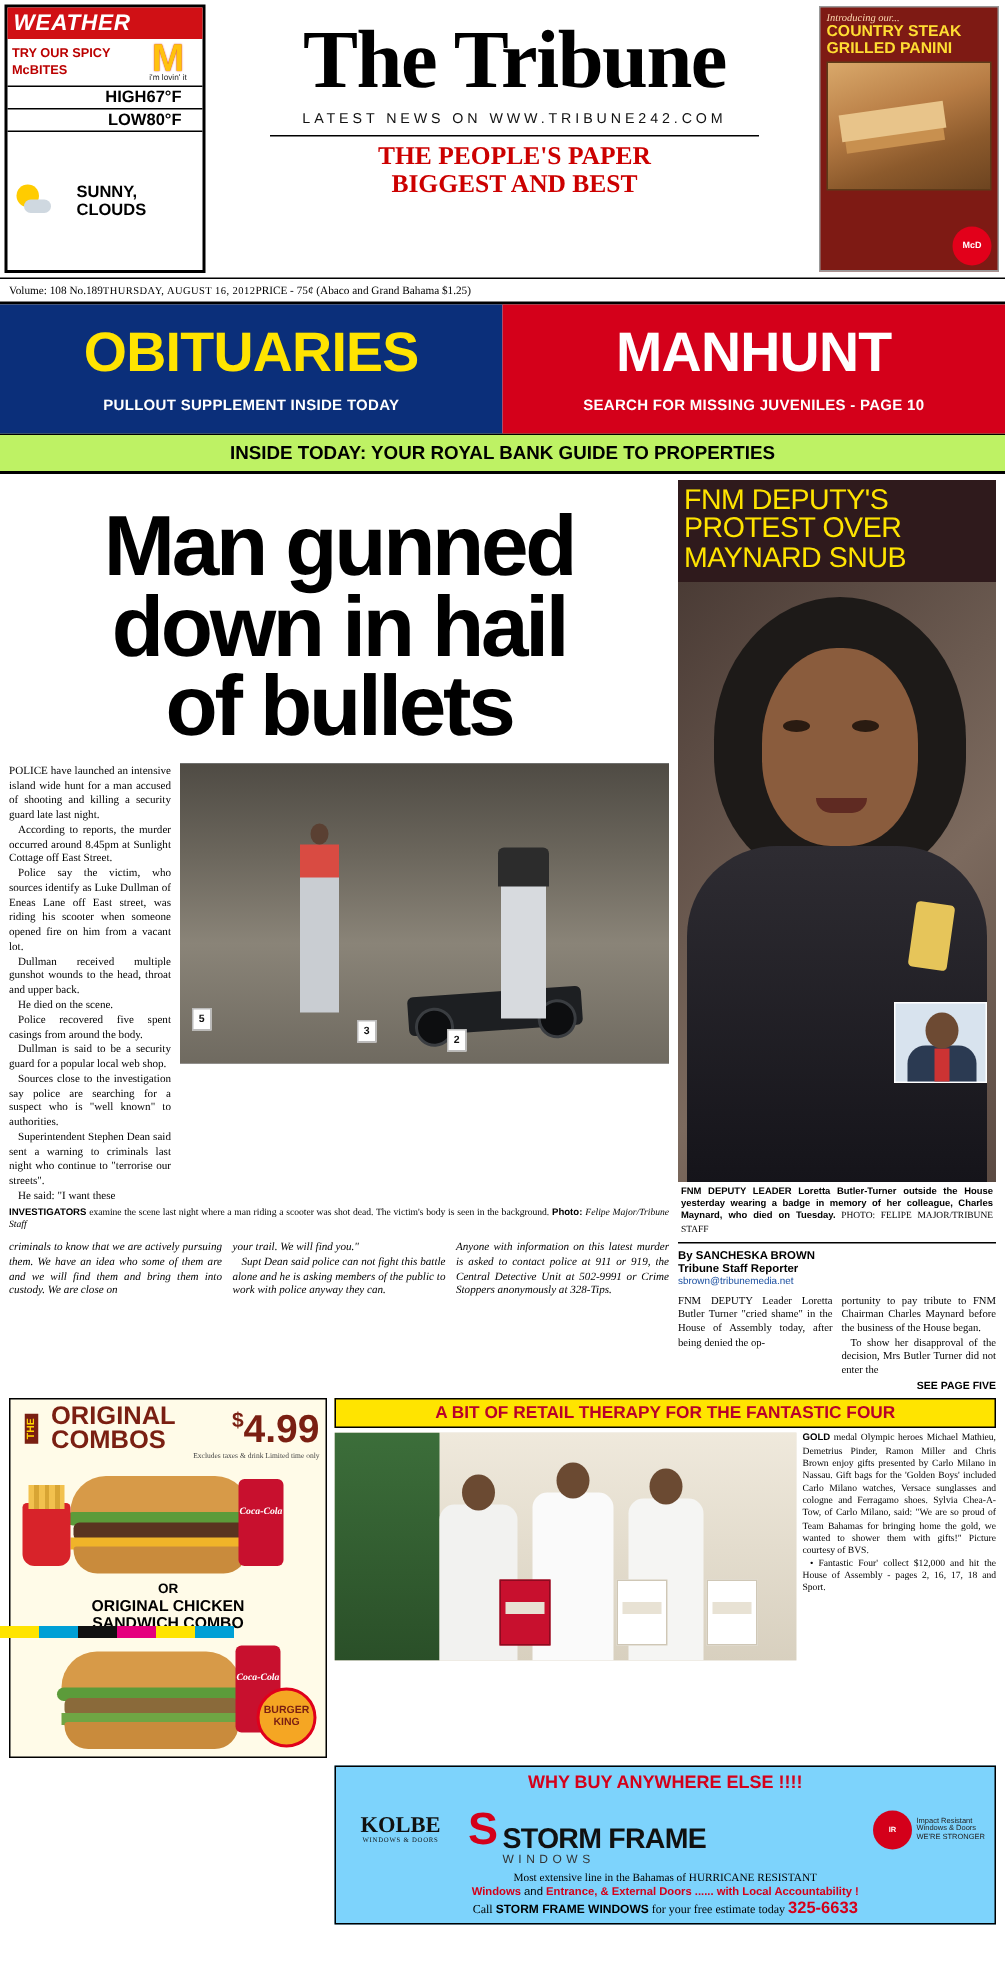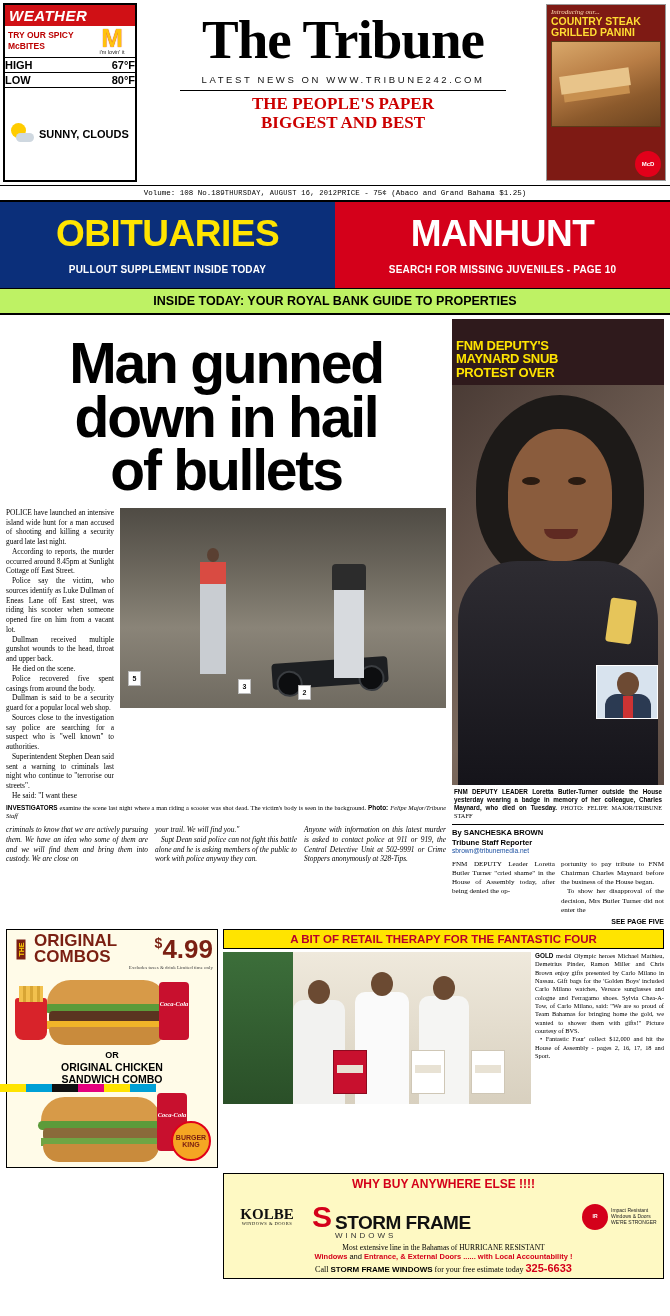--- a/index.html
+++ b/index.html
@@ -42,9 +42,9 @@
   }
   .mcd-slogan { font-size: 5.5px; font-family: "Liberation Sans", sans-serif; color: #222; }
   .temp-row {
-    display: flex; justify-content: space-between;
-    font-family: "Liberation Sans", sans-serif; font-weight: bold;
-    font-size: 11px; padding: 1px 0;
+    display: flex; justify-content: flex-end;
+    font-family: "Liberation Sans", sans-serif; font-weight: bold;
+    font-size: 11px; padding: 1px 14px;
   }
   .temp-row.first { border-bottom: 1px solid #000; }
   .wx-cond {

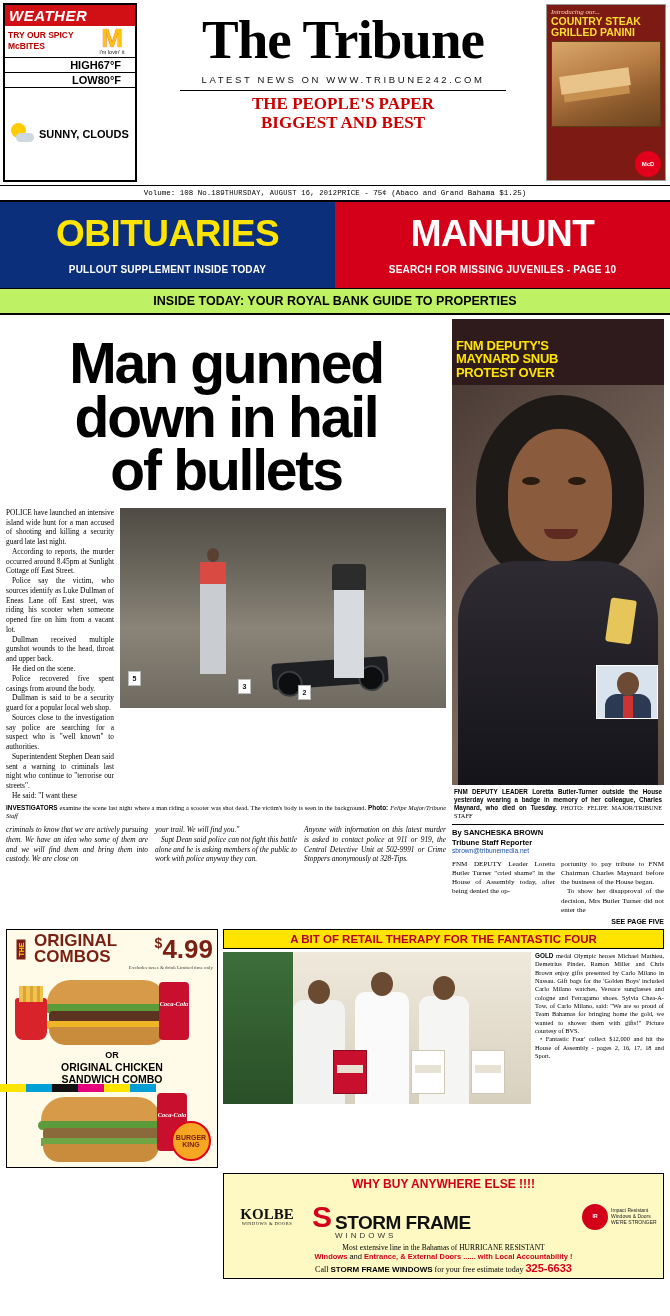--- a/index.html
+++ b/index.html
@@ -48,7 +48,7 @@
   }
   .temp-row.first { border-bottom: 1px solid #000; }
   .wx-cond {
-    display: flex; align-items: center; gap: 4px; padding: 4px;
+    display: flex; align-items: center; gap: 16px; padding: 4px;
     border-top: 1.5px solid #000; flex: 1;
   }
   .sun-icon { width: 26px; height: 26px; position: relative; flex: none; }

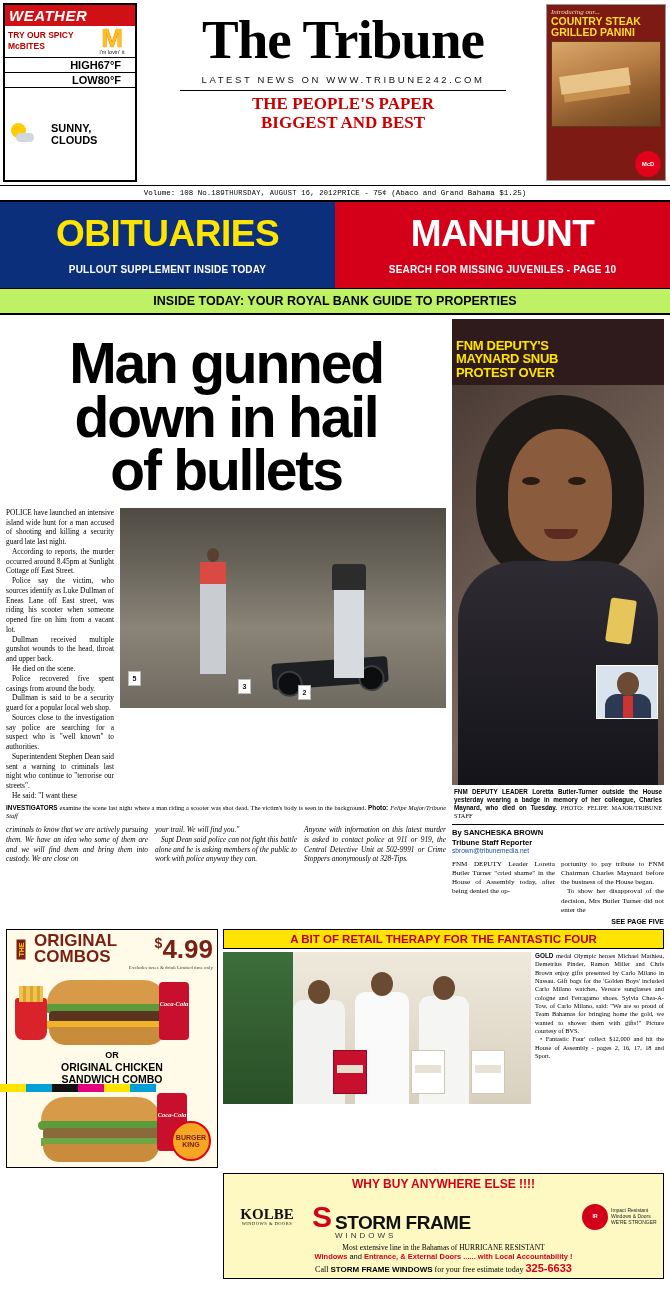--- a/index.html
+++ b/index.html
@@ -112,8 +112,8 @@
 
   
   .volbar {
-    display: flex; justify-content: center; align-items: center;
-    font-family: Liberation Mono, monospace; font-size: 7.5px;
+    display: flex; justify-content: flex-start; align-items: center;
+    font-family: Liberation Serif, serif; font-size: 7.5px;
     padding: 3px 6px; border-bottom: 2px solid #000;
   }
   .volbar .mid { font-size: 7px; letter-spacing: 0.3px; }

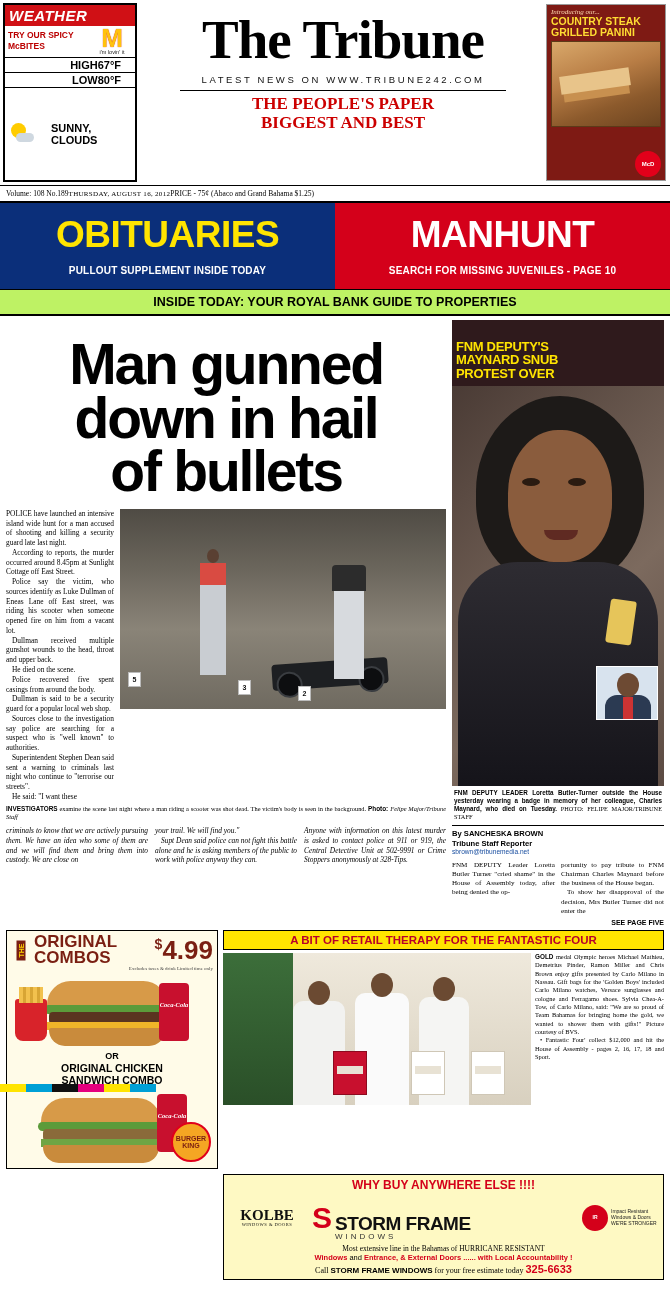--- a/index.html
+++ b/index.html
@@ -223,8 +223,8 @@
   
   .kicker {
     background: #2f1a1c; color: #ffe400;
-    font-family: "Liberation Sans", sans-serif; font-weight: bold;
-    font-size: 13px; line-height: 1.02; padding: 20px 4px 6px;
+    font-family: "Liberation Sans", sans-serif; font-weight: normal;
+    font-size: 19px; line-height: 1.02; padding: 4px 4px 6px;
     letter-spacing: -0.3px;
   }
   .photo-portrait {

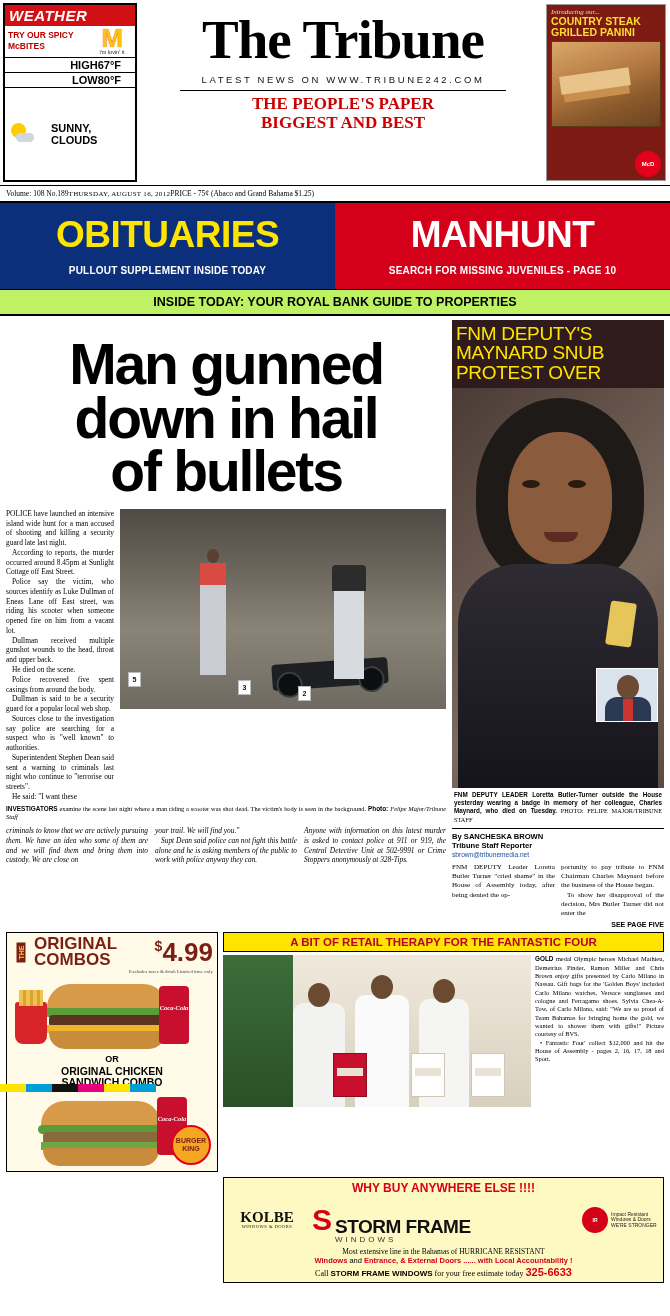--- a/index.html
+++ b/index.html
@@ -560,8 +560,8 @@
     <div class="right-col">
       <div class="kicker">
         <div>FNM DEPUTY'S</div>
+        <div>PROTEST OVER</div>
         <div>MAYNARD SNUB</div>
-        <div>PROTEST OVER</div>
       </div>
       <div class="photo-portrait">
         <div class="pp-bg"></div>

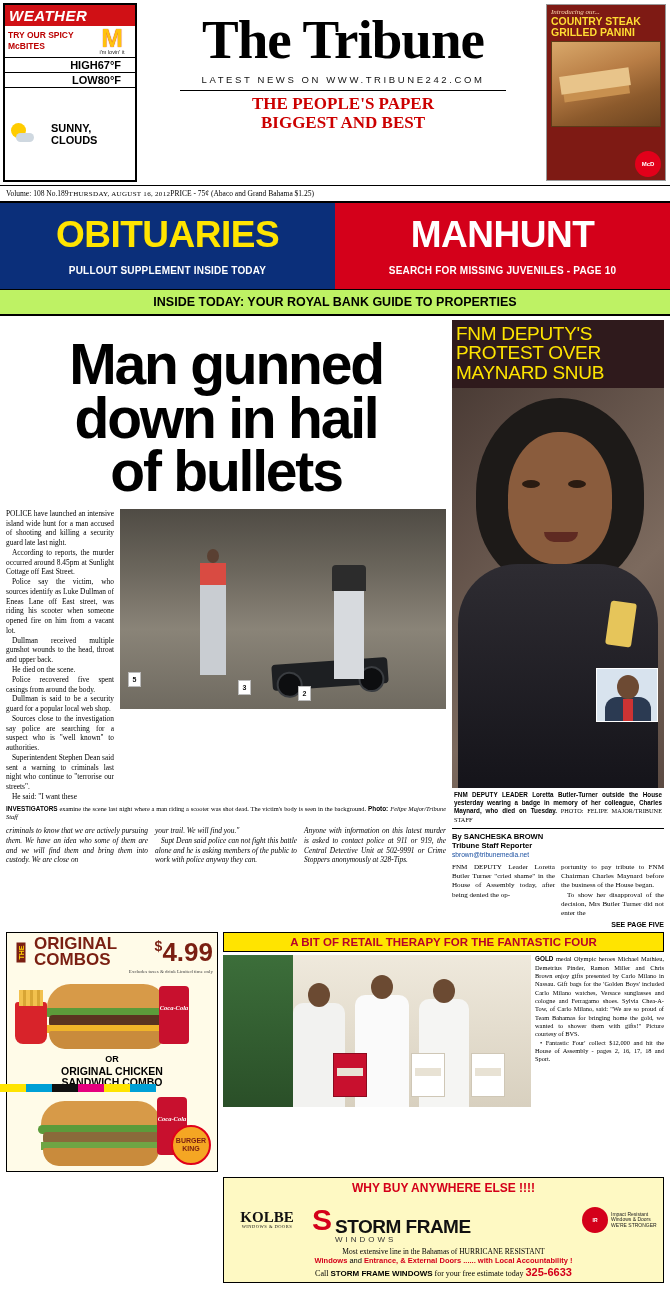--- a/index.html
+++ b/index.html
@@ -386,7 +386,7 @@
 
   
   .storm {
-    margin: 5px 6px 0 223px; border: 1px solid #000; background: #fef9c3;
+    margin: 5px 6px 0 223px; border: 1px solid #000; background: #7dd3fc;
     padding: 3px 4px 4px; position: relative;
   }
   .storm-head {

